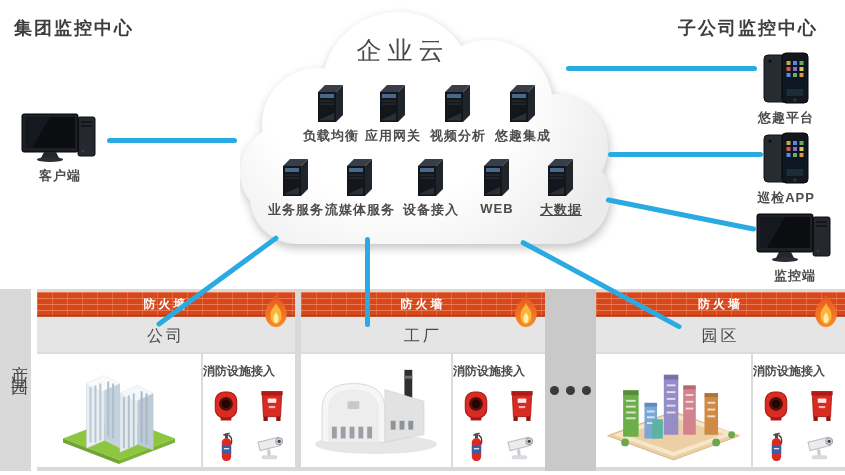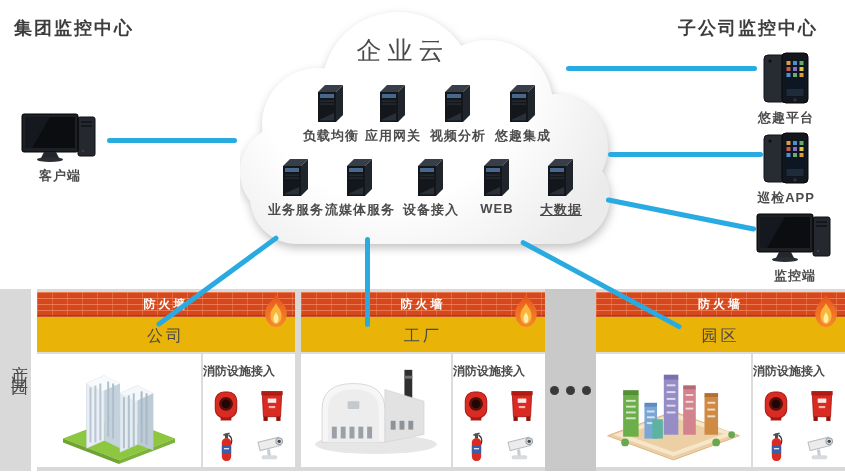--- a/index.html
+++ b/index.html
@@ -49,7 +49,7 @@
   .wall-text { position:absolute; left:0; right:0; top:0; line-height:25px; text-align:center;
                font-size:12px; font-weight:bold; color:#ffffff; letter-spacing:3px; }
   .flame { position:absolute; right:4px; top:1px; z-index:5; }
-  .sec-name { height:35px; flex:0 0 35px; background:#eab308; text-align:center; line-height:37px;
+  .sec-name { height:35px; flex:0 0 35px; background:#e5e5e5; text-align:center; line-height:37px;
               font-size:16px; color:#4a4a4a; letter-spacing:3px; }
   .sec-body { flex:1; display:flex; background:#ffffff; border-top:2px solid #dcdcdc; }
   .illus { flex:1; display:flex; align-items:center; justify-content:center; overflow:hidden; }

